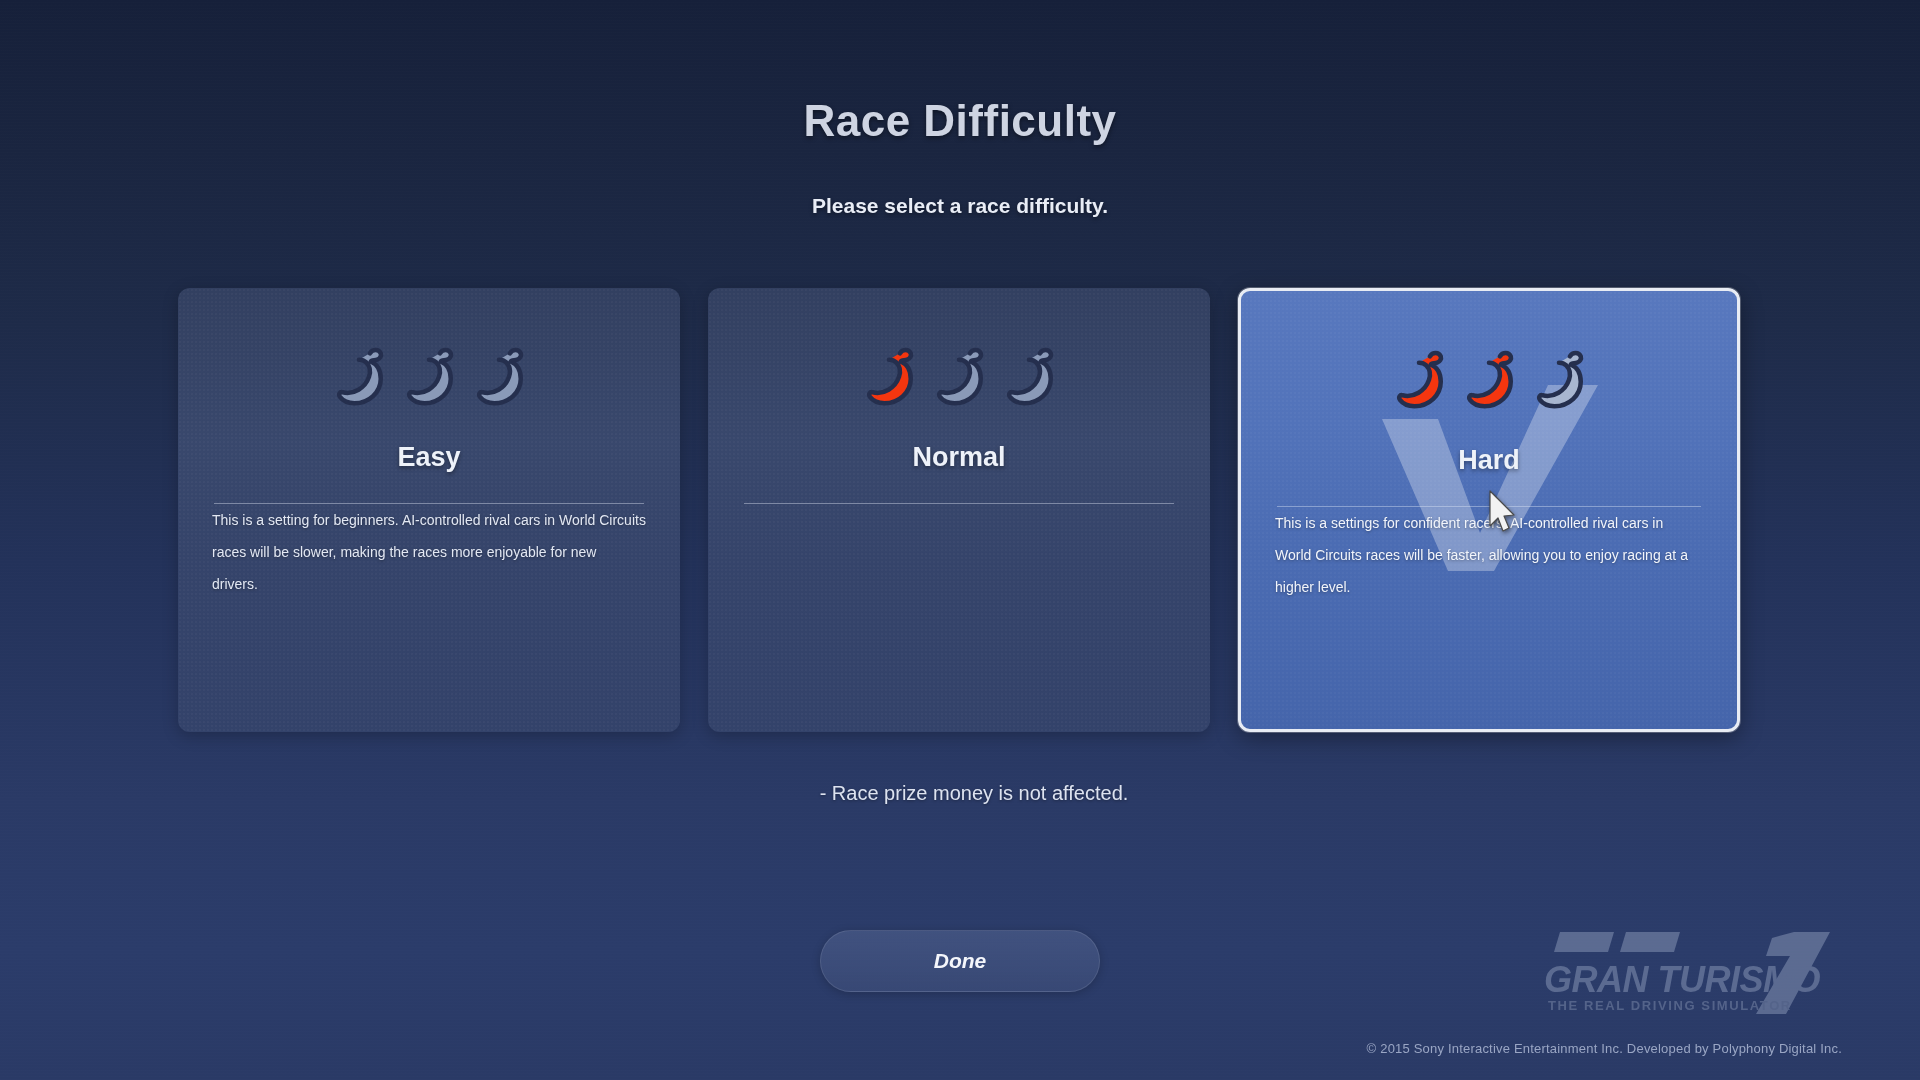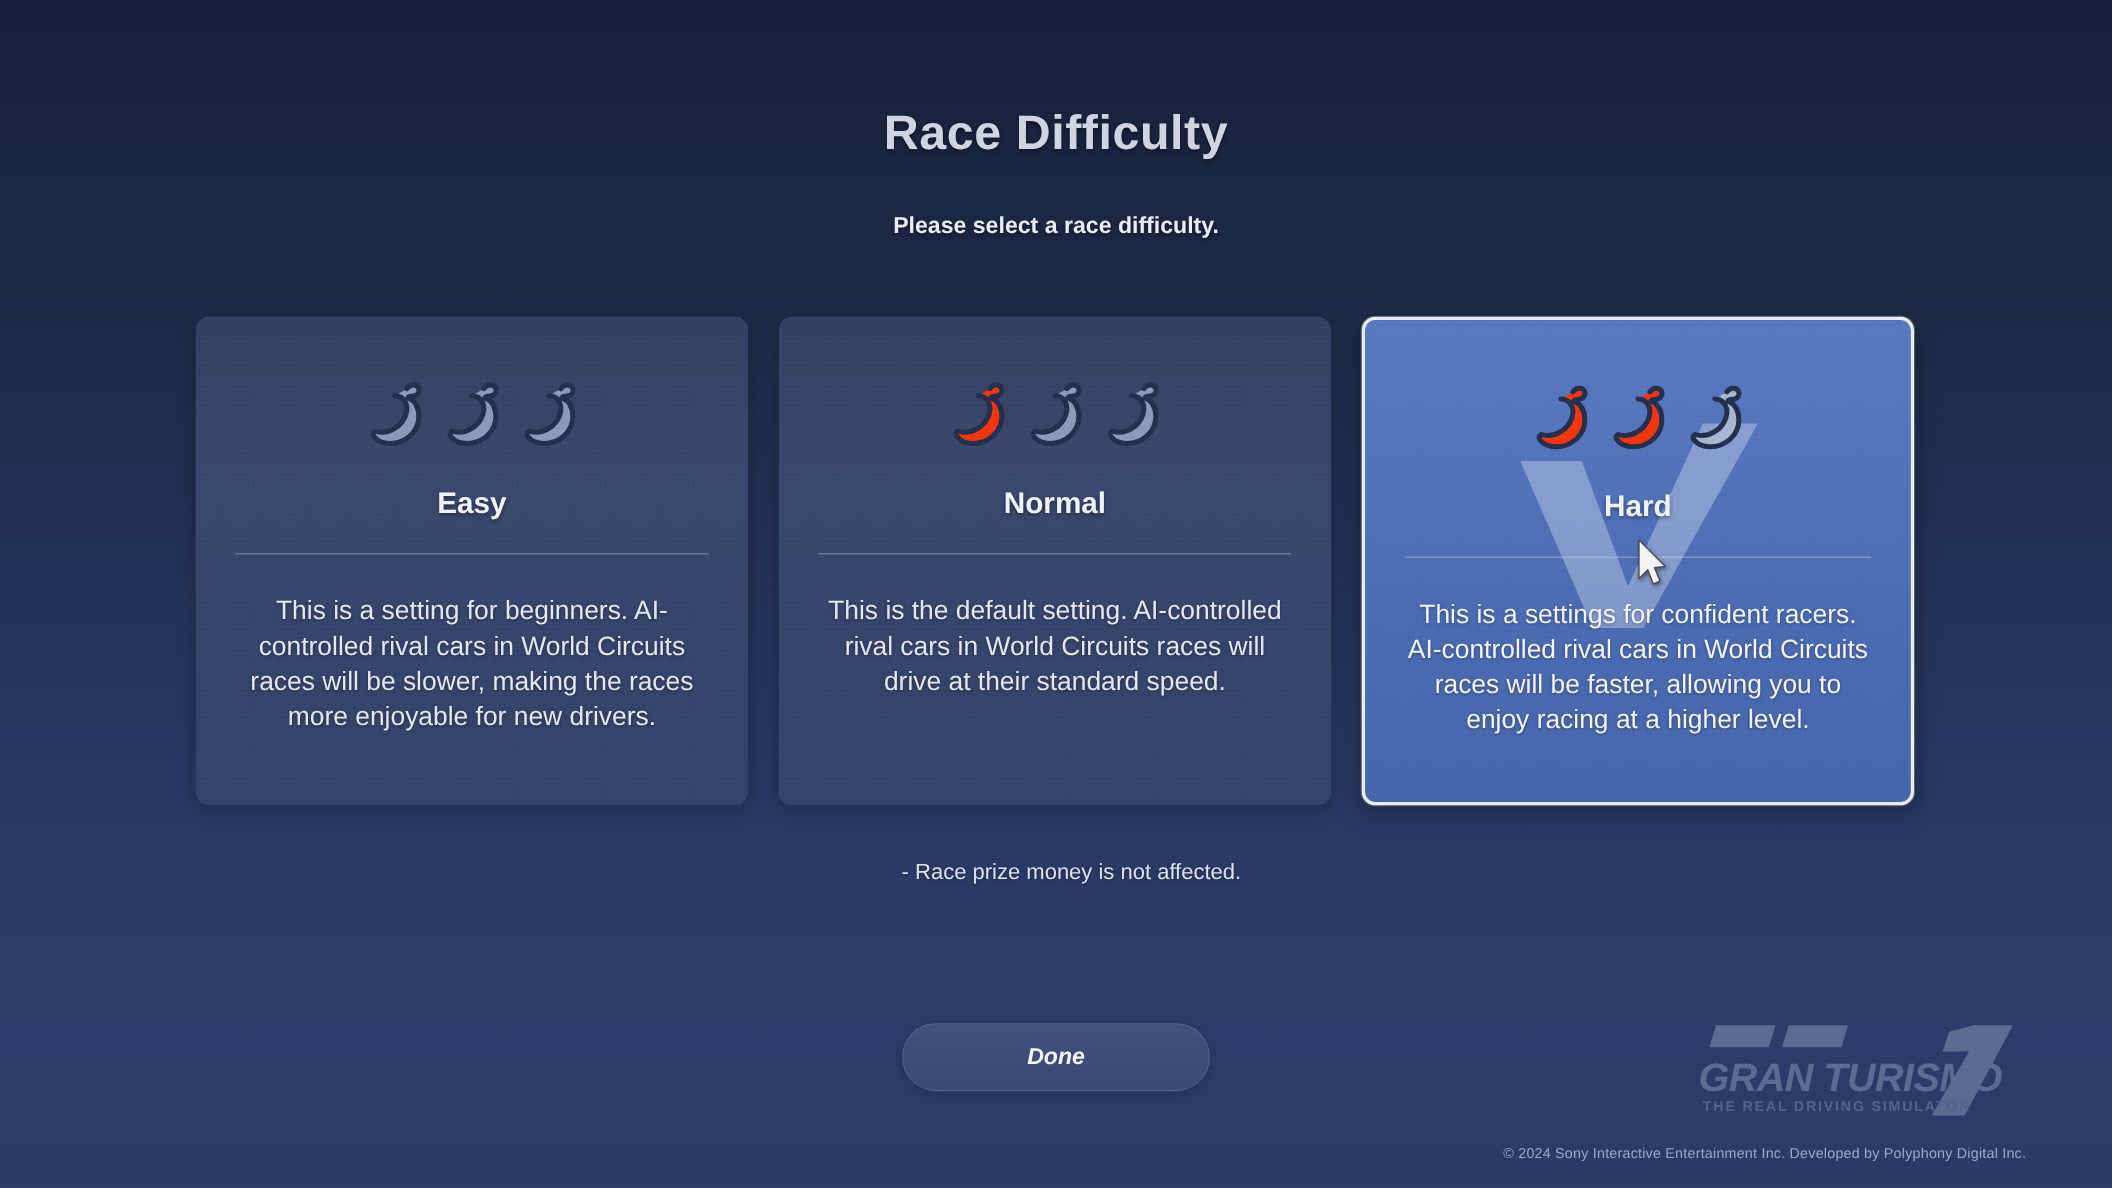--- a/index.html
+++ b/index.html
@@ -139,9 +139,8 @@
   .card-desc {
     position: relative;
     z-index: 2;
-    margin-top: 36px;
-    text-align: center;
-    font-size: 24px;
+    text-align: left;
+    font-size: 14px;
     line-height: 32px;
     color: #e3e8f3;
     text-shadow: 0 1px 3px rgba(0,0,0,.35);

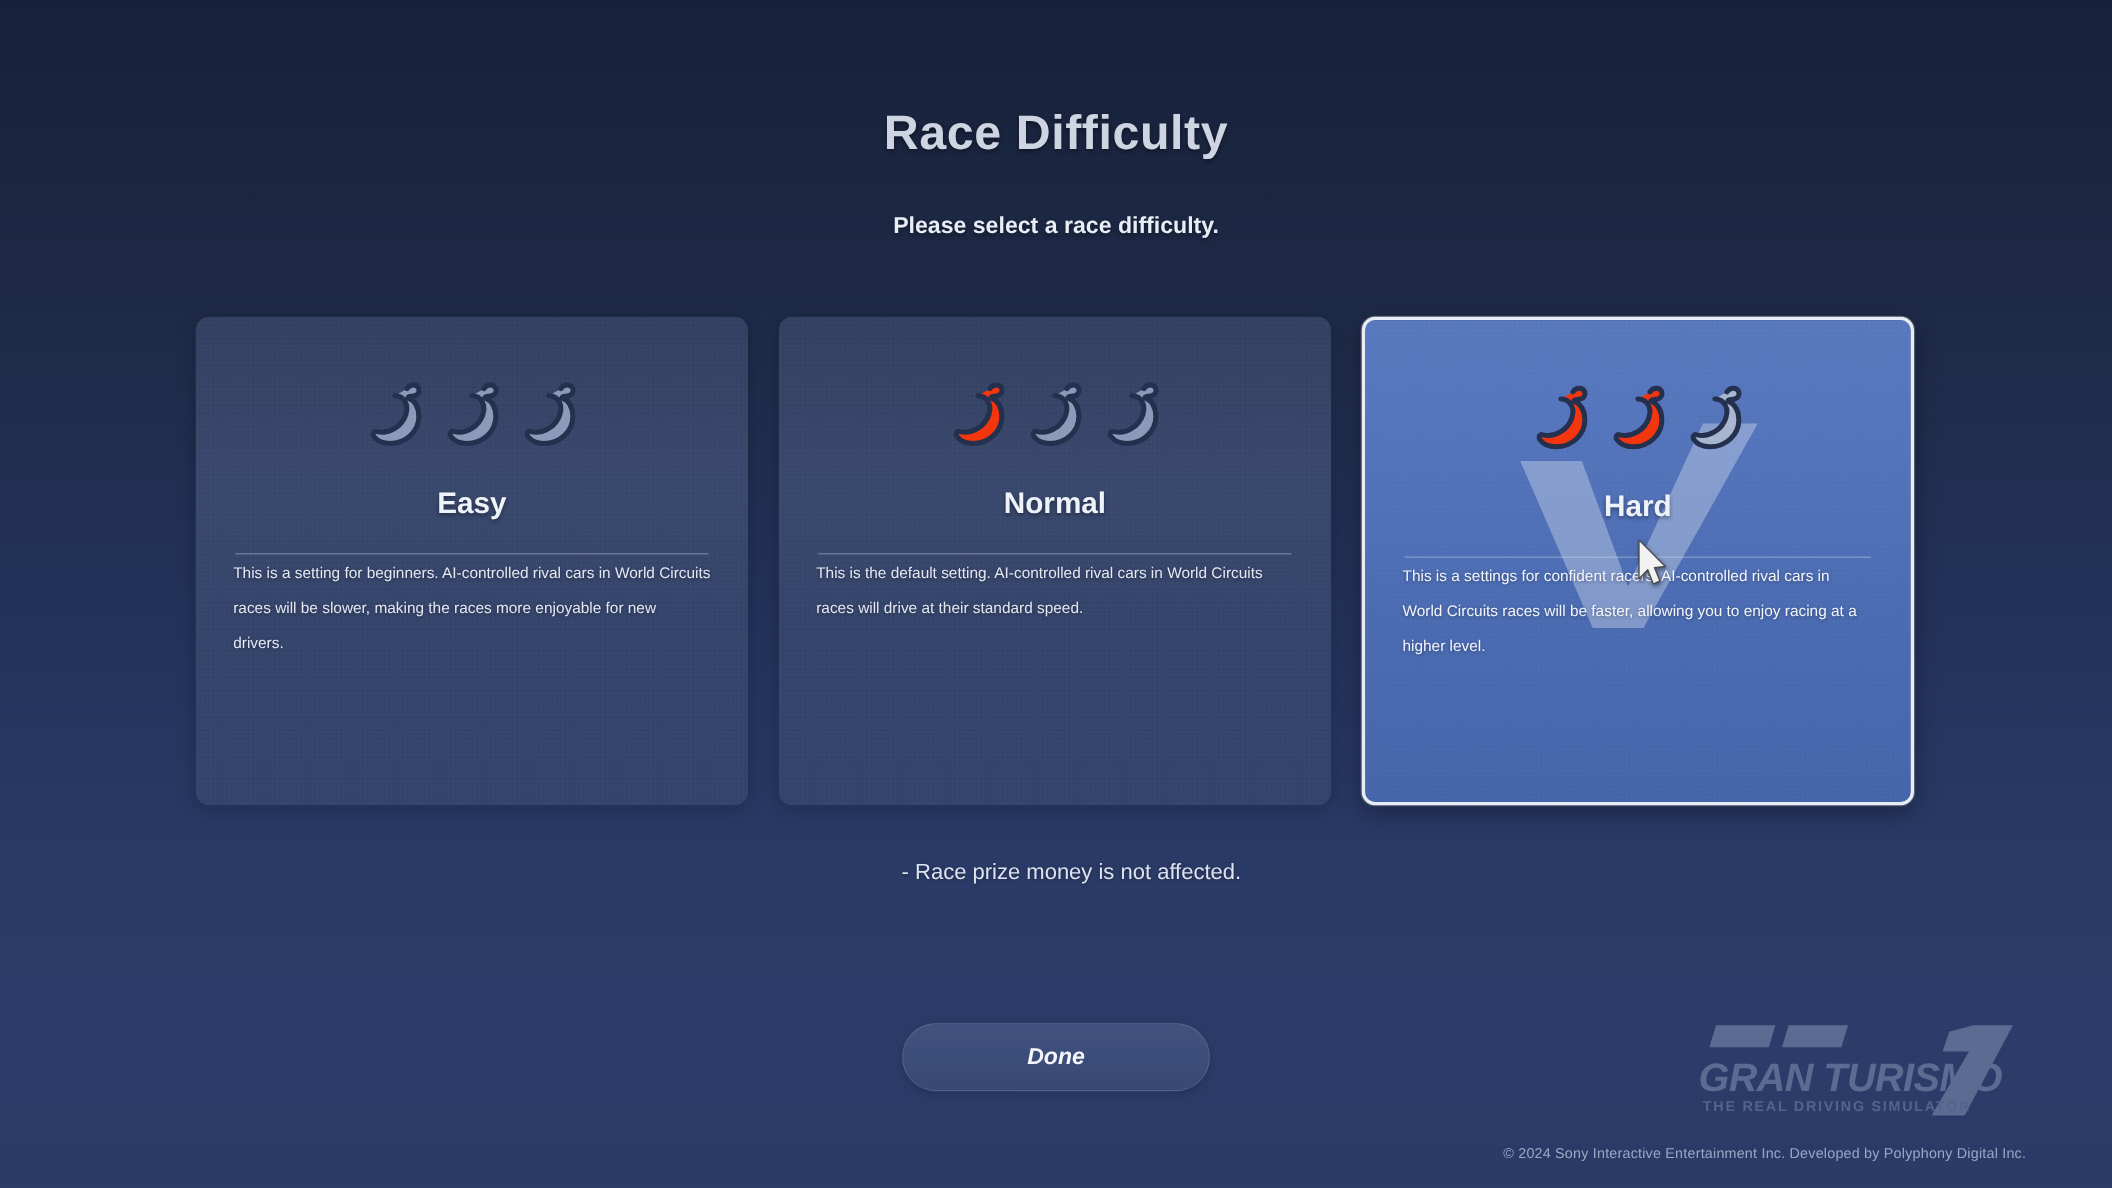--- a/index.html
+++ b/index.html
@@ -271,7 +271,6 @@
       </div>
       <div class="card-title">Normal</div>
       <div class="divider"></div>
-      <div class="card-desc">This is the default setting. AI-controlled rival cars in World Circuits races will drive at their standard speed.</div>
     </div>
 
     <div class="card selected">

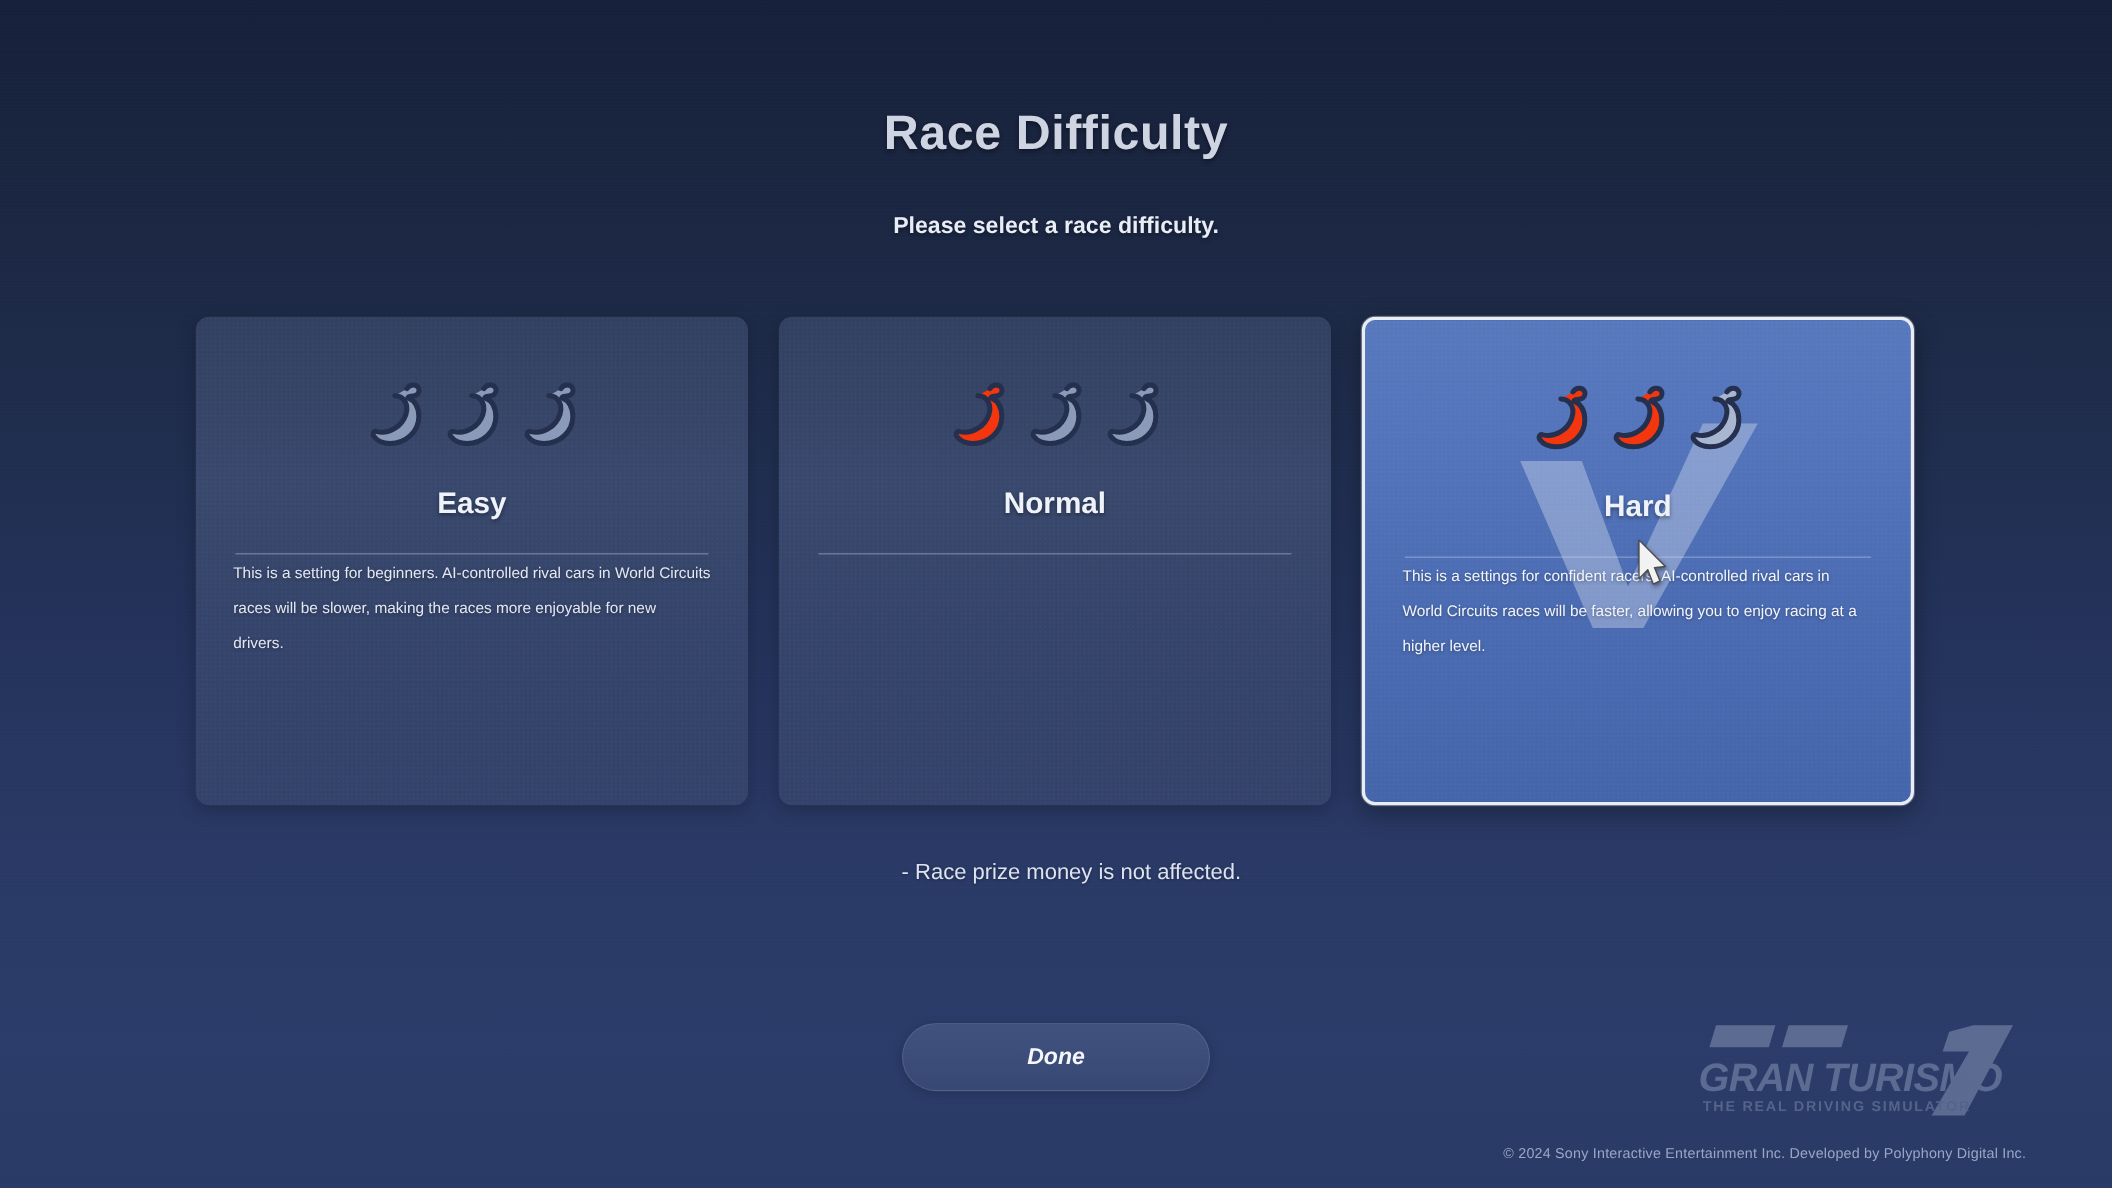--- a/index.html
+++ b/index.html
@@ -312,7 +312,7 @@
     <text x="6" y="80" font-family="'Liberation Sans', sans-serif" font-size="13" font-weight="bold" letter-spacing="1.6" fill="#7d8bab">THE REAL DRIVING SIMULATOR</text>
   </svg>
 
-  <div class="copyright">© 2024 Sony Interactive Entertainment Inc. Developed by Polyphony Digital Inc.</div>
+  <div class="copyright">© 2015 Sony Interactive Entertainment Inc. Developed by Polyphony Digital Inc.</div>
 
   <svg class="cursor" viewBox="0 0 30 44">
     <path d="M2 1 L2 36 L10 28 L15 41 L21 38 L16 26 L26 25 Z" fill="#f2f2f2" stroke="#4a4a4a" stroke-width="1.2" stroke-linejoin="round"></path>

